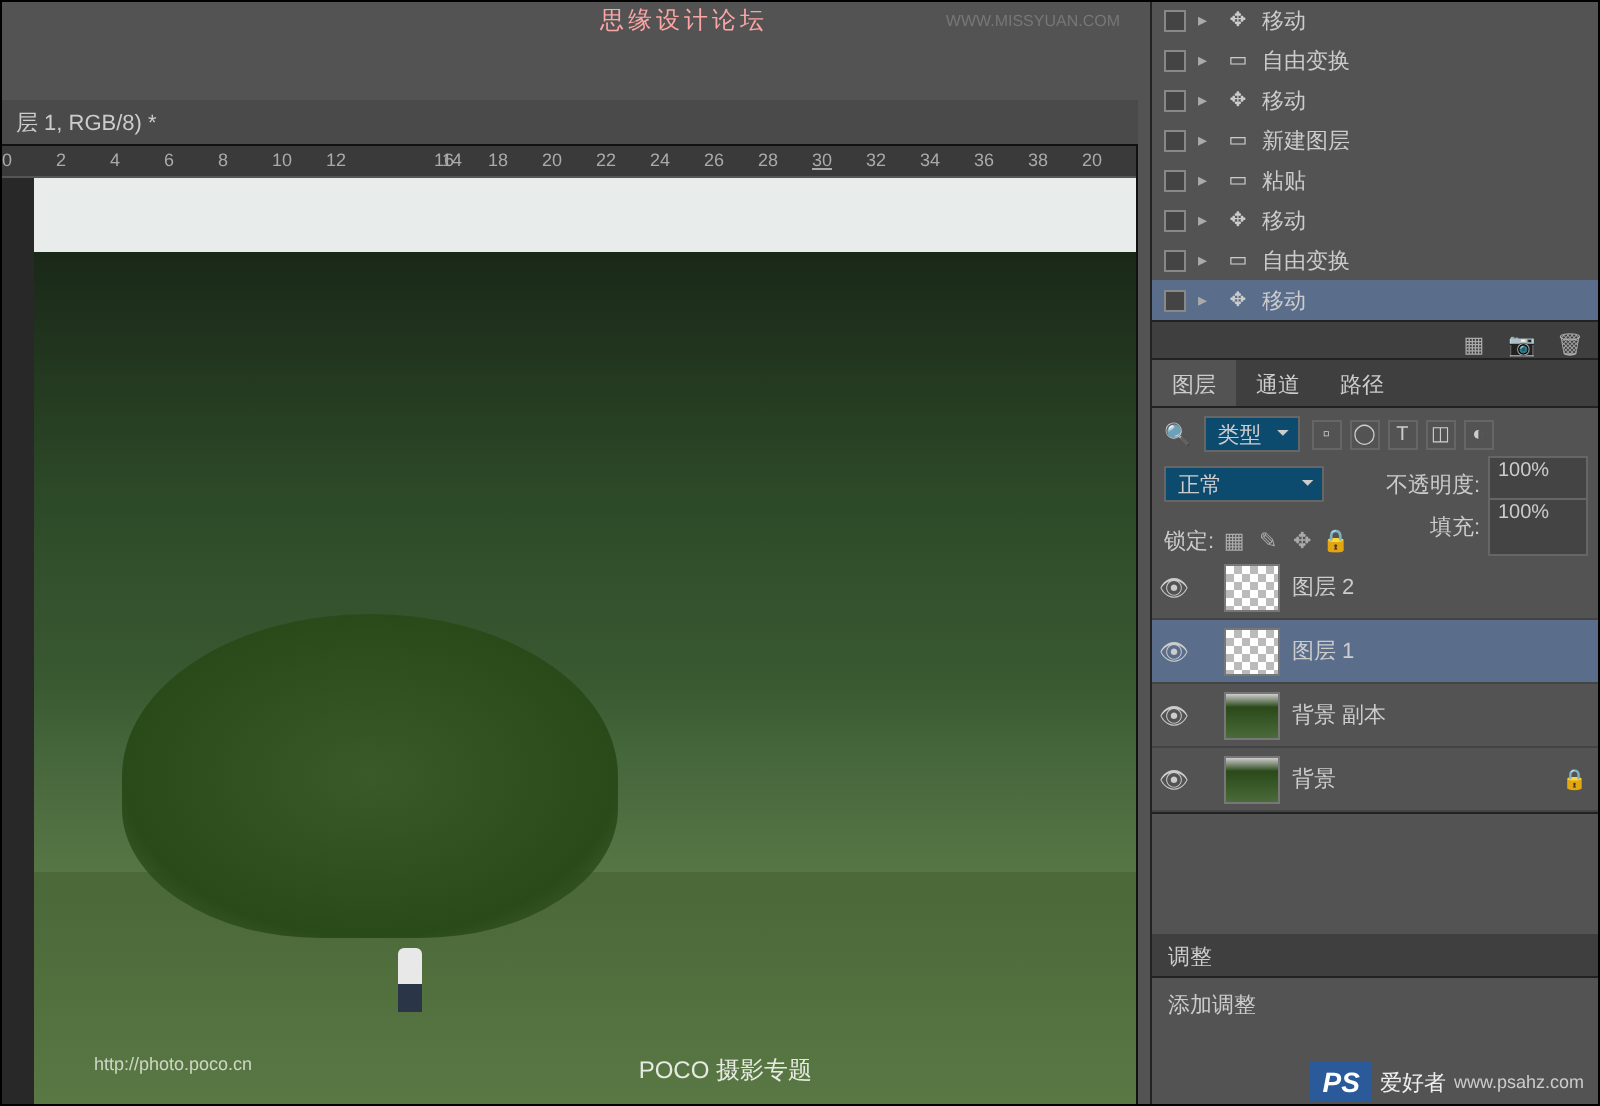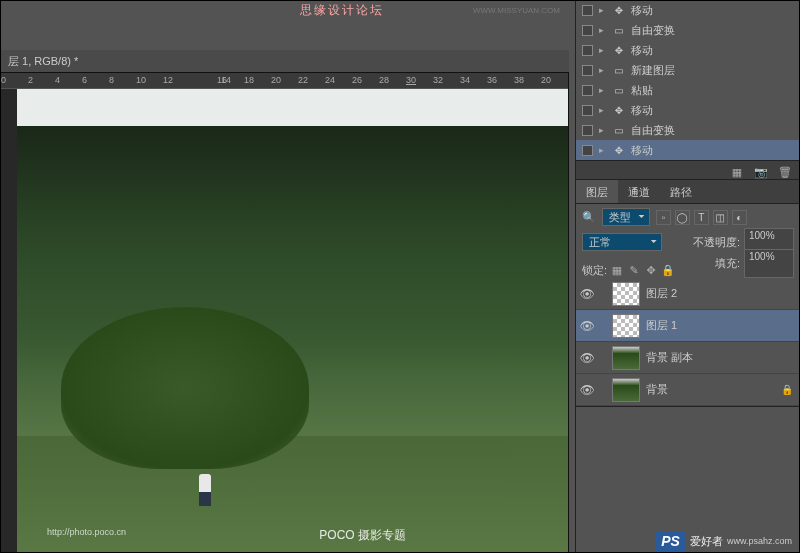--- a/index.html
+++ b/index.html
@@ -237,6 +237,7 @@
   </div>
 
   <div class="adjust-panel">
+    <div class="adj-header">调整</div>
   </div>
 
 </div>

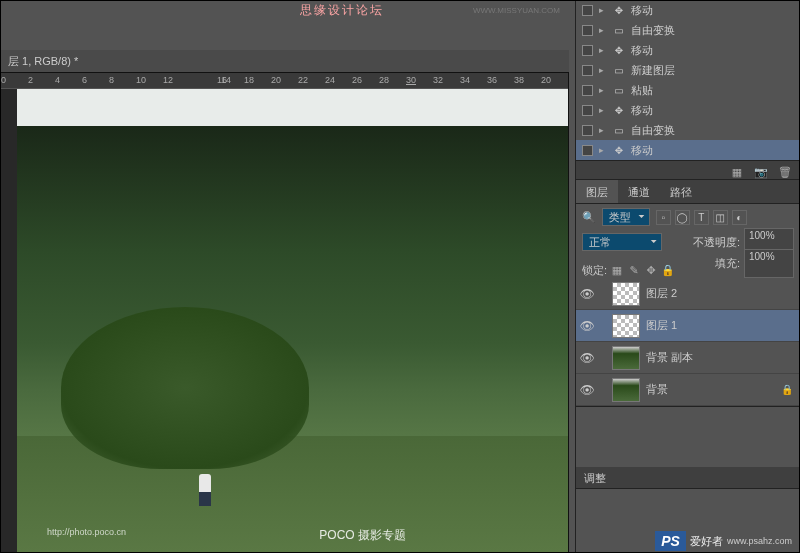--- a/index.html
+++ b/index.html
@@ -238,6 +238,7 @@
 
   <div class="adjust-panel">
     <div class="adj-header">调整</div>
+    <div class="adj-body">添加调整</div>
   </div>
 
 </div>

